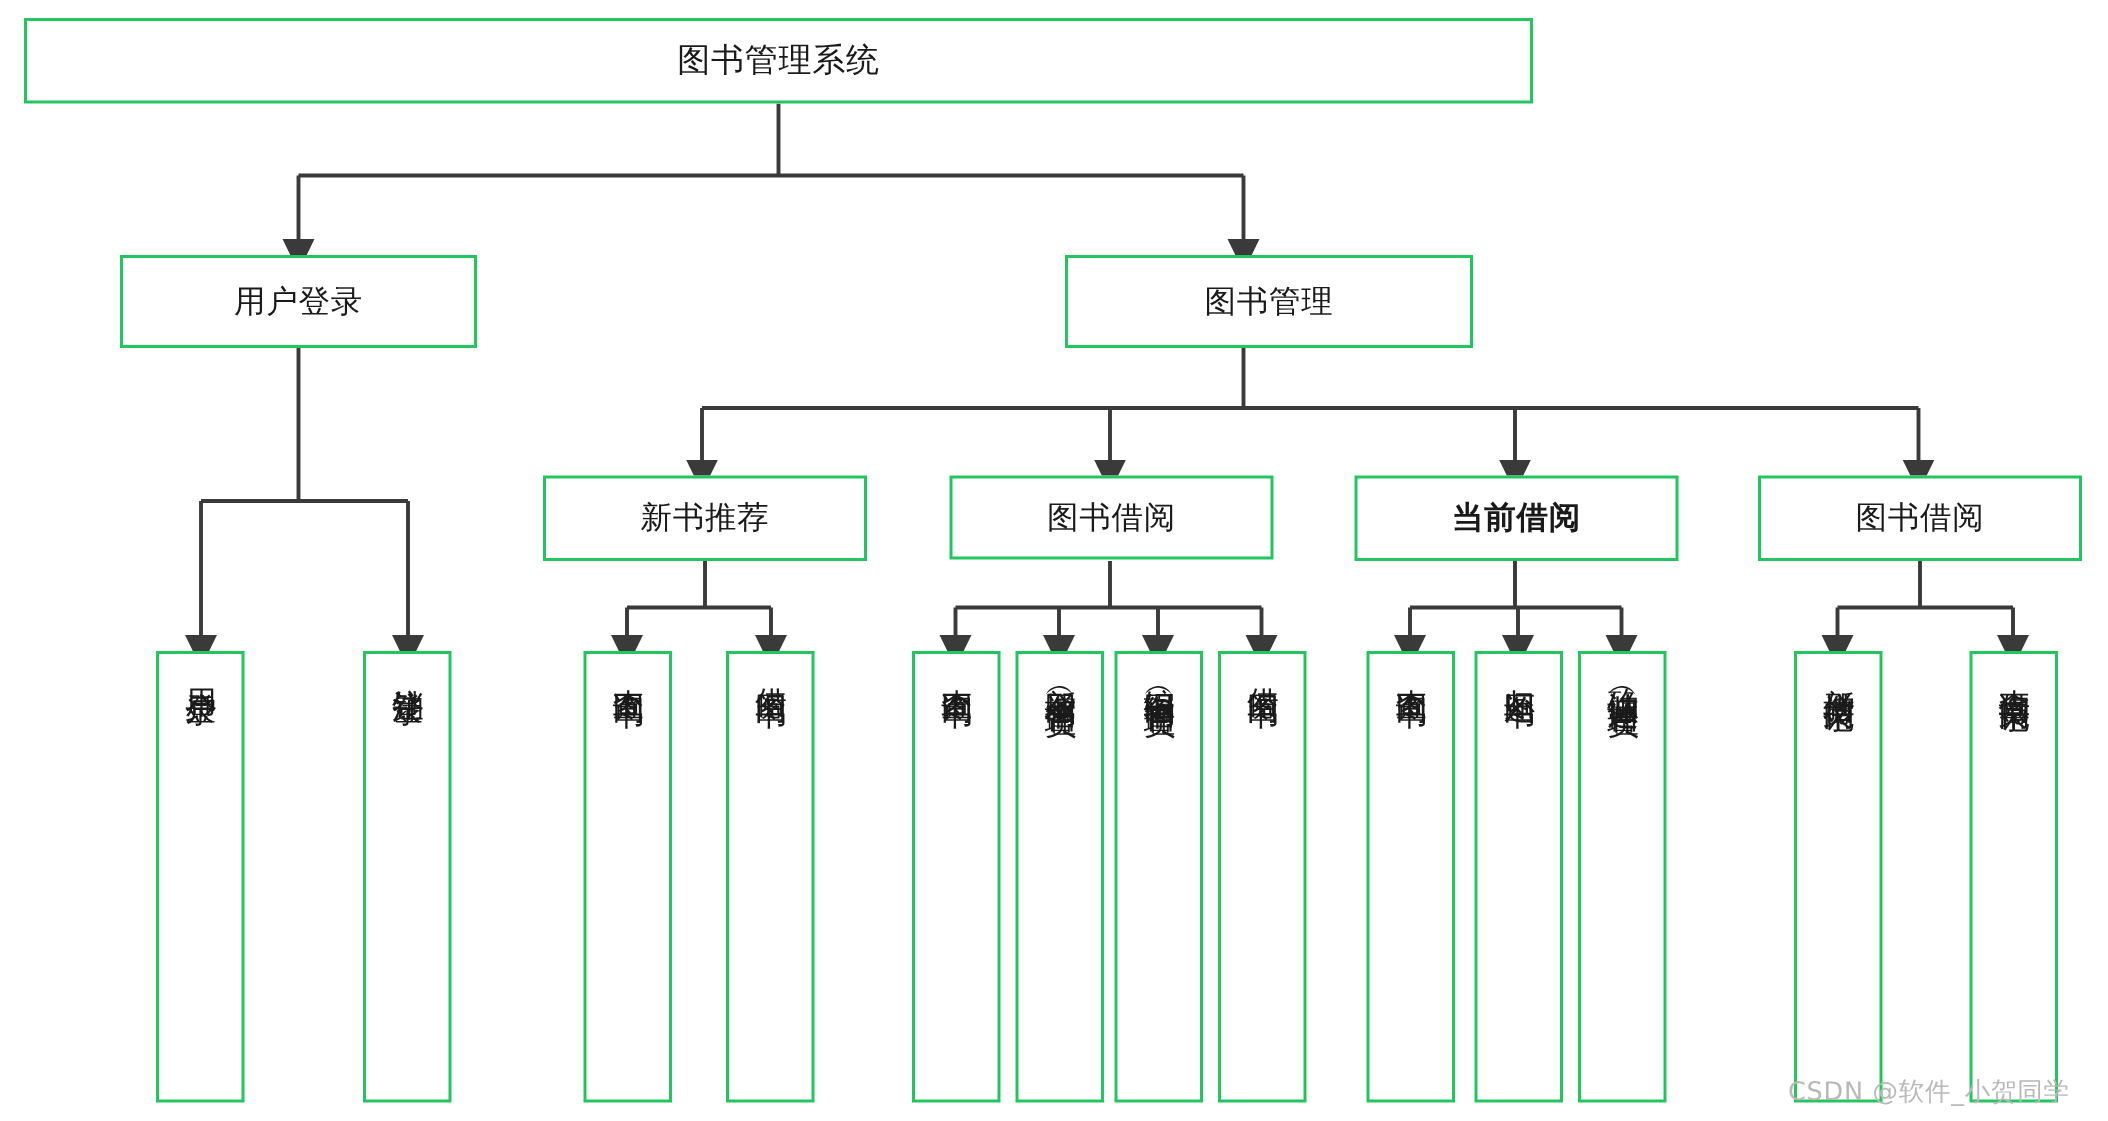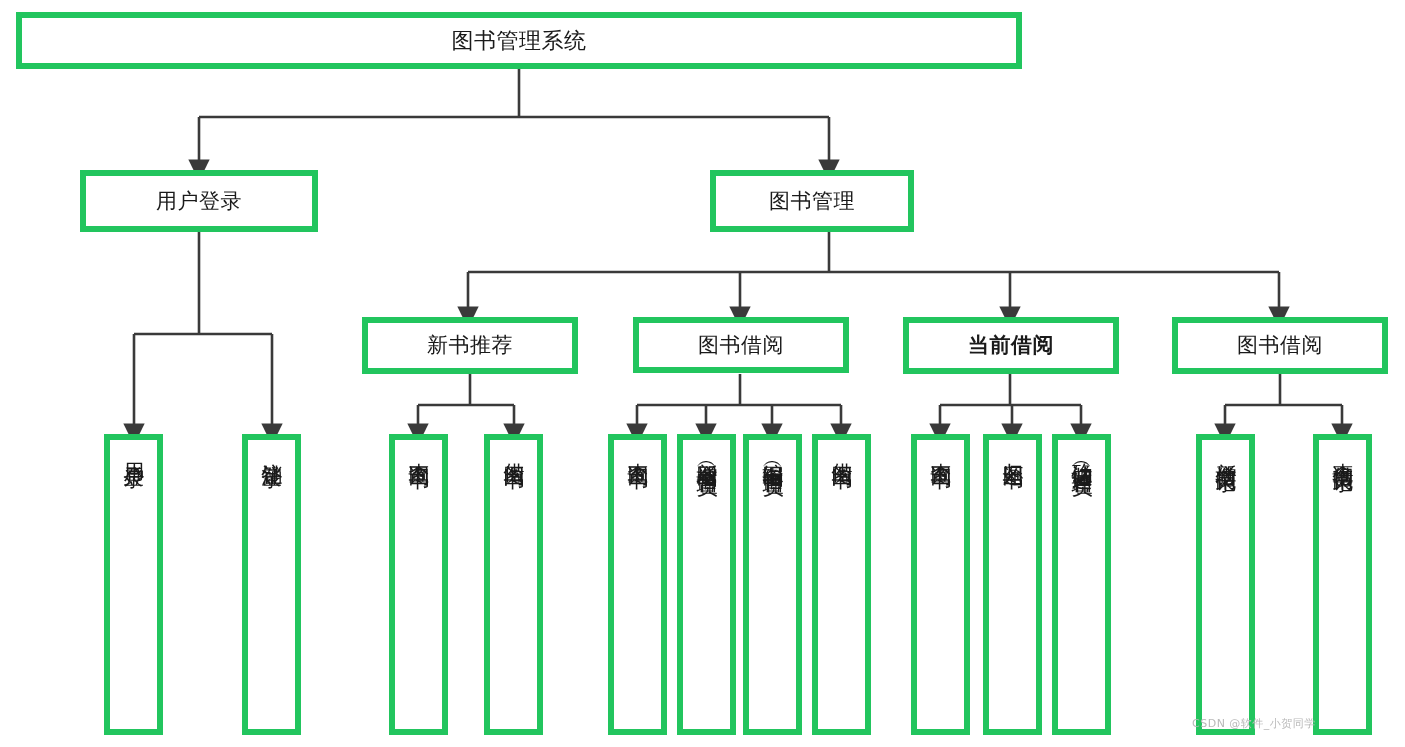--- a/index.html
+++ b/index.html
@@ -30,7 +30,7 @@
     position: absolute;
     box-sizing: border-box;
     background: #ffffff;
-    border: 6px solid #22c55e;
+    border: 2px solid #22c55e;
     display: flex;
     align-items: center;
     justify-content: center;

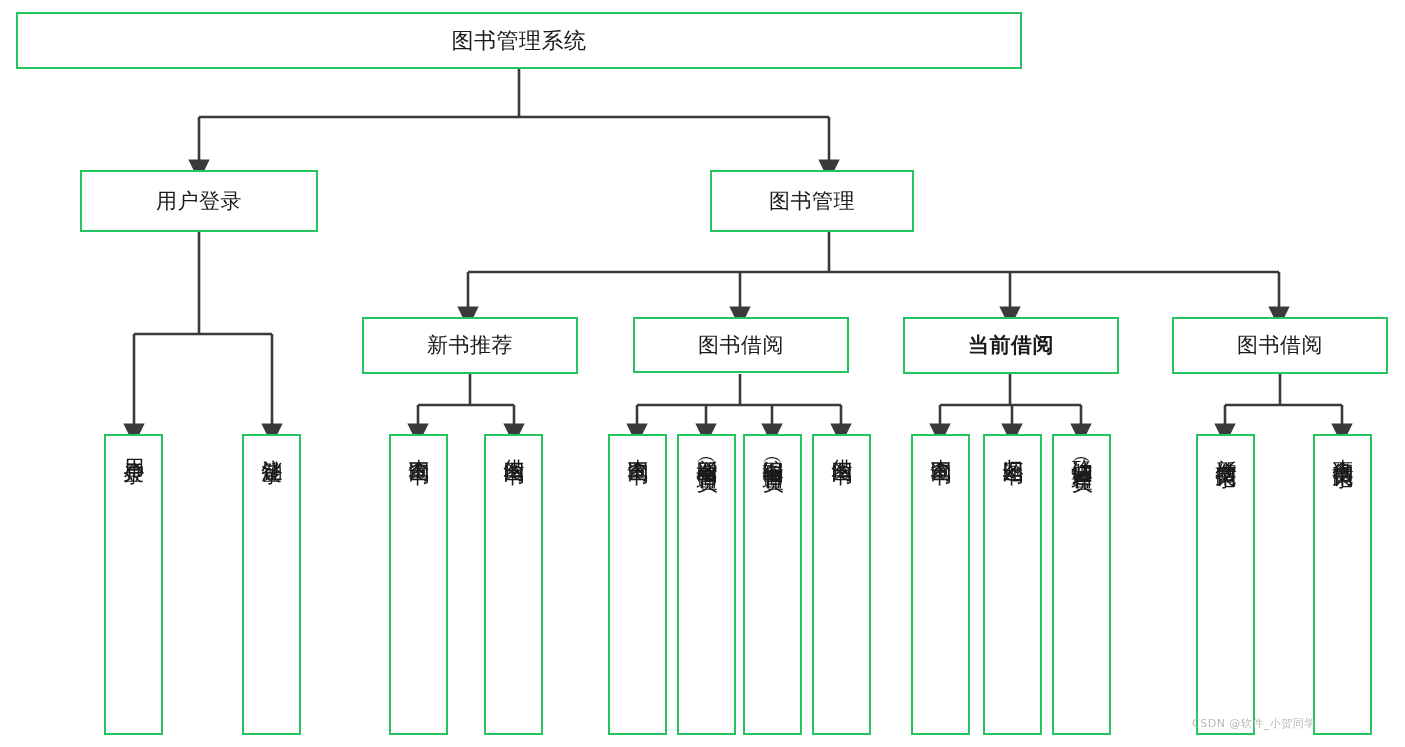--- a/index.html
+++ b/index.html
@@ -138,7 +138,7 @@
   <div class="node horiz" style="left:80px; top:170px; width:238px; height:62px;">
     <span class="node-label">用户登录</span>
   </div>
-  <div class="node horiz" style="left:710px; top:170px; width:204px; height:62px;">
+  <div class="node horiz" style="left:710px; top:170px; width:272px; height:62px;">
     <span class="node-label">图书管理</span>
   </div>
 

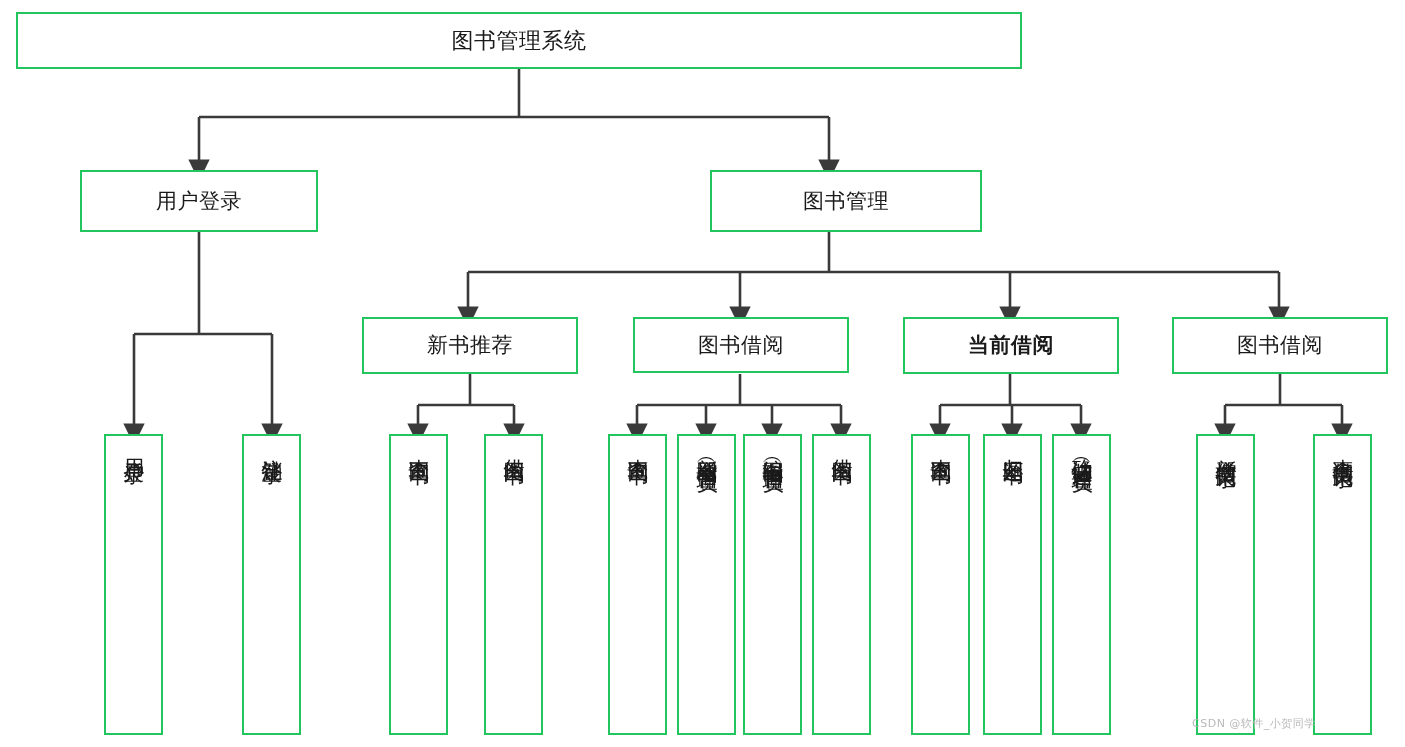--- a/index.html
+++ b/index.html
@@ -68,7 +68,7 @@
   .watermark {
     position: absolute;
     color: #b9b9b9;
-    font-size: 11px;
+    font-size: 17px;
     letter-spacing: 0.5px;
     white-space: nowrap;
     z-index: 3;

